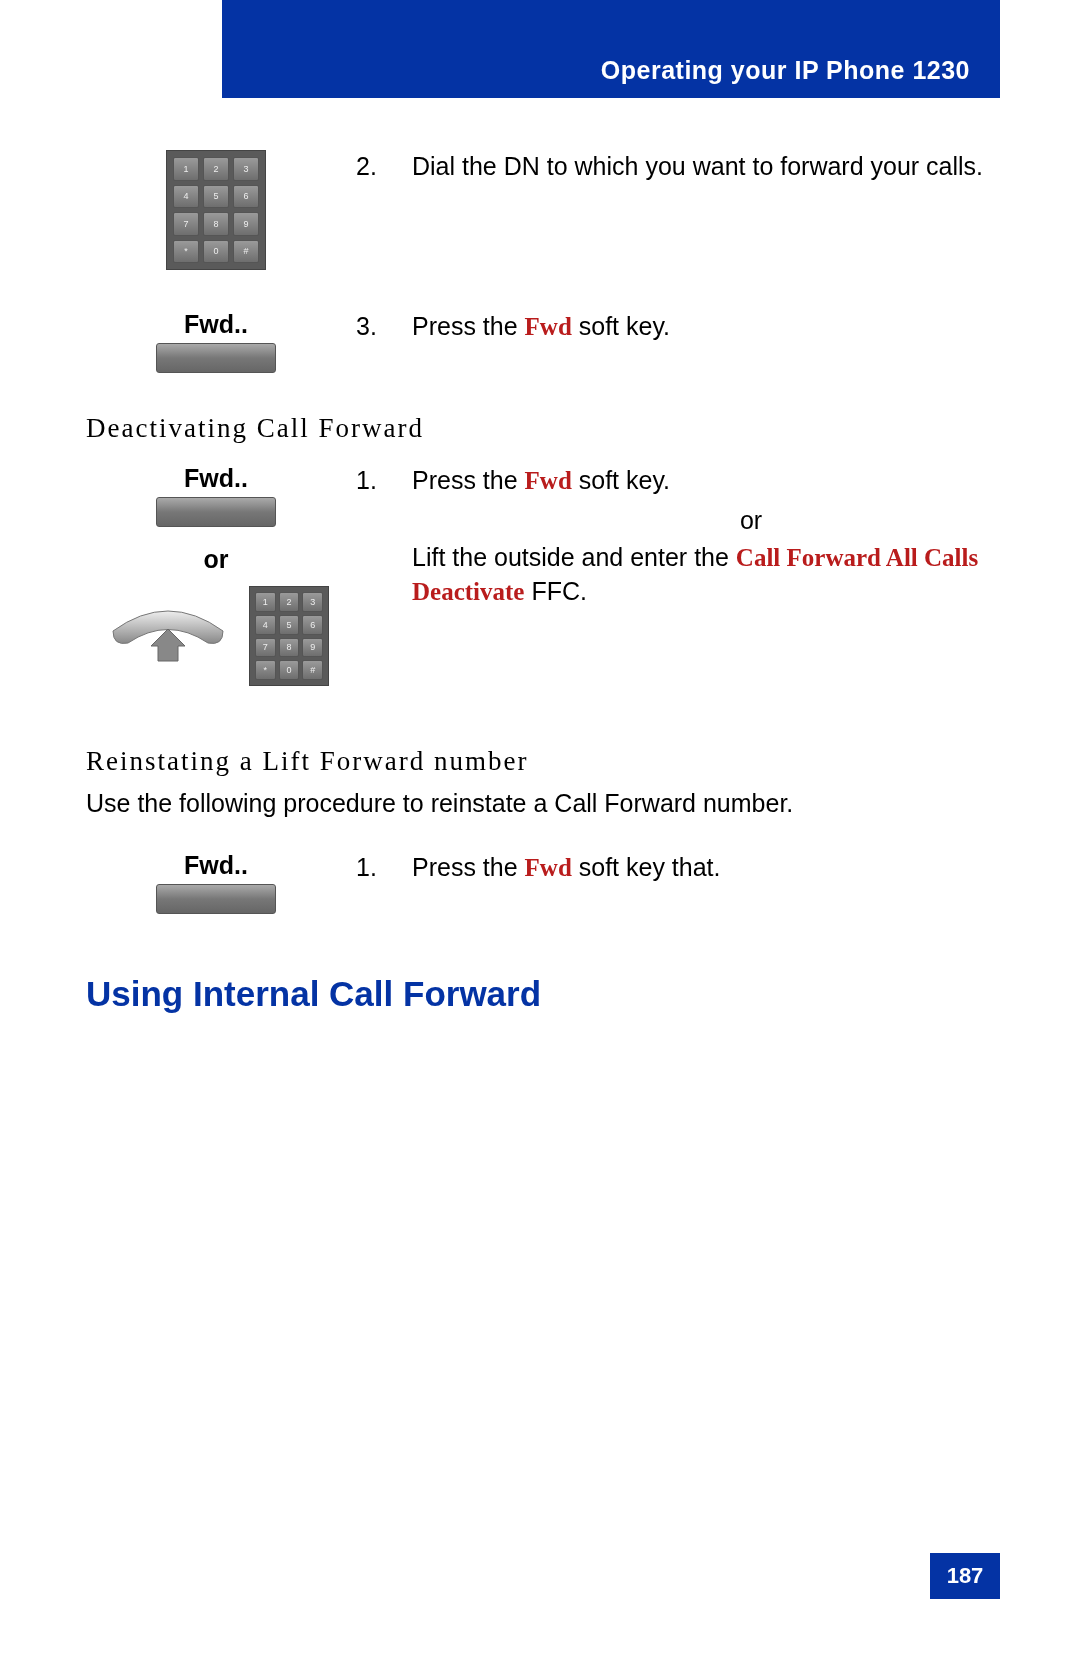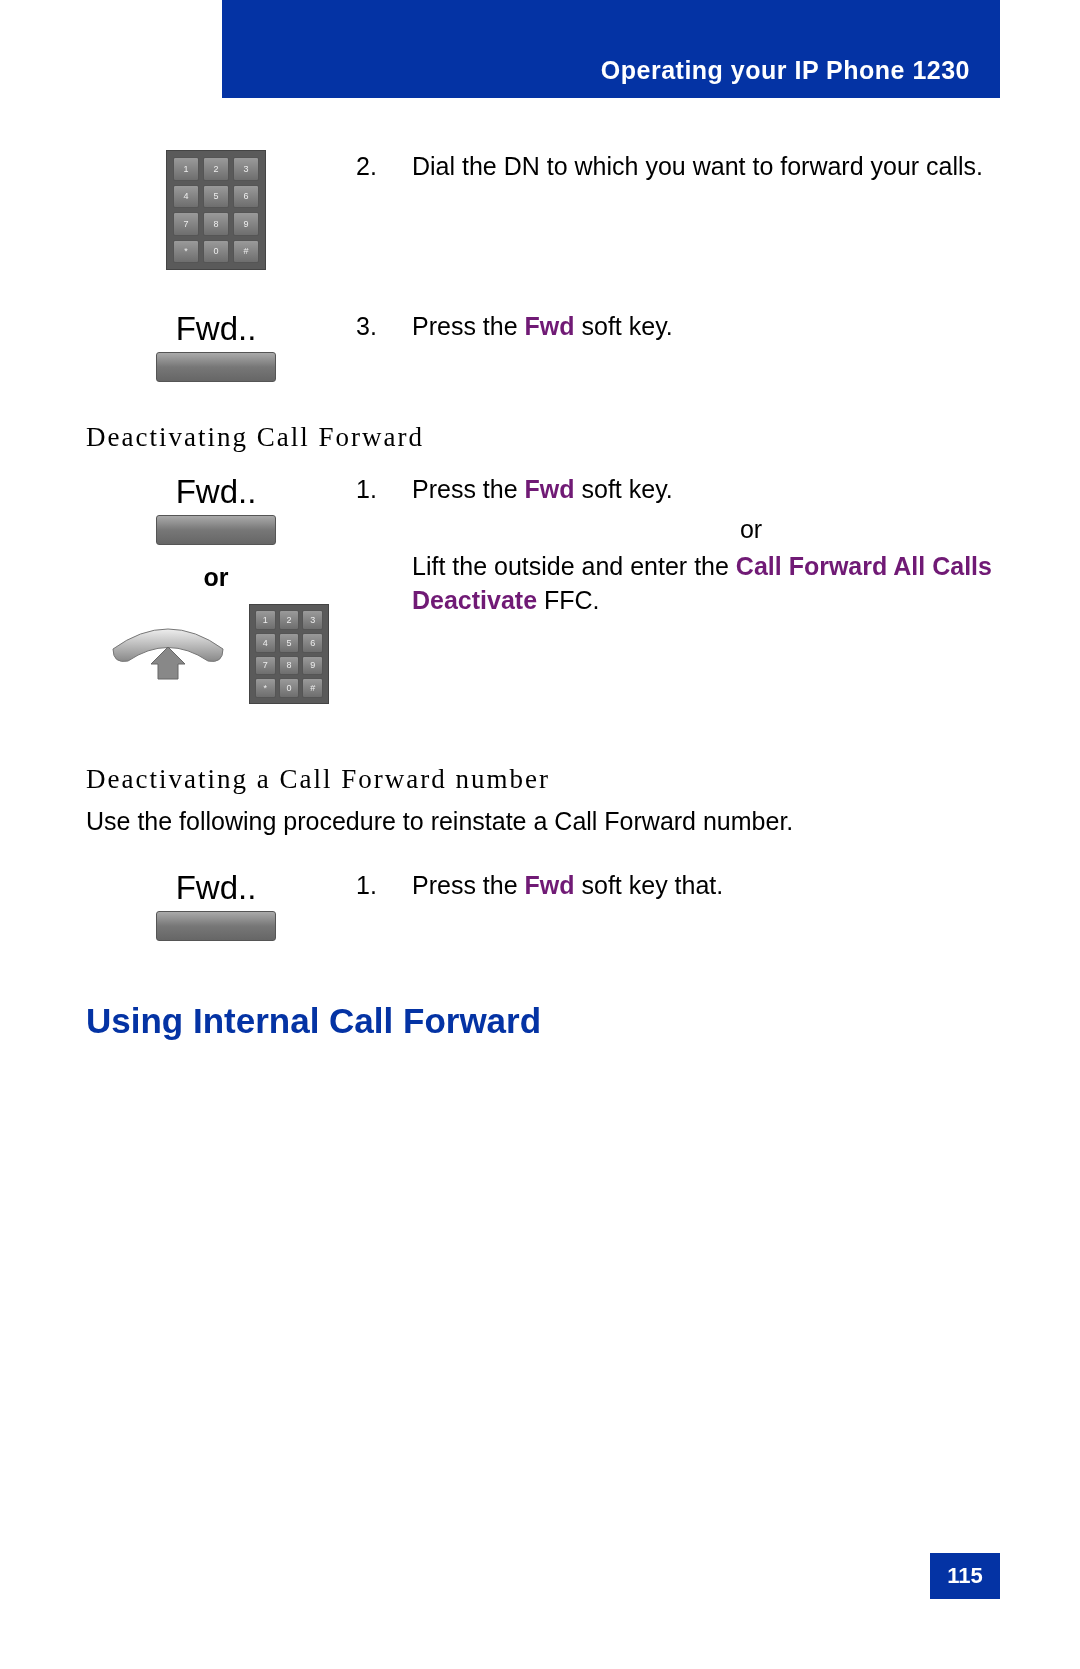--- a/index.html
+++ b/index.html
@@ -26,7 +26,7 @@
     display: flex; align-items: center; justify-content: center;
     font-size: 9px; color: #eee;
   }
-  .fwd-label { font-size: 33px; margin-bottom: 4px; }
+  .fwd-label { font-size: 25px; margin-bottom: 4px; font-weight: bold; }
   .softkey-btn {
     width: 120px; height: 30px;
     background: linear-gradient(180deg, #aaa 0%, #777 50%, #666 100%);

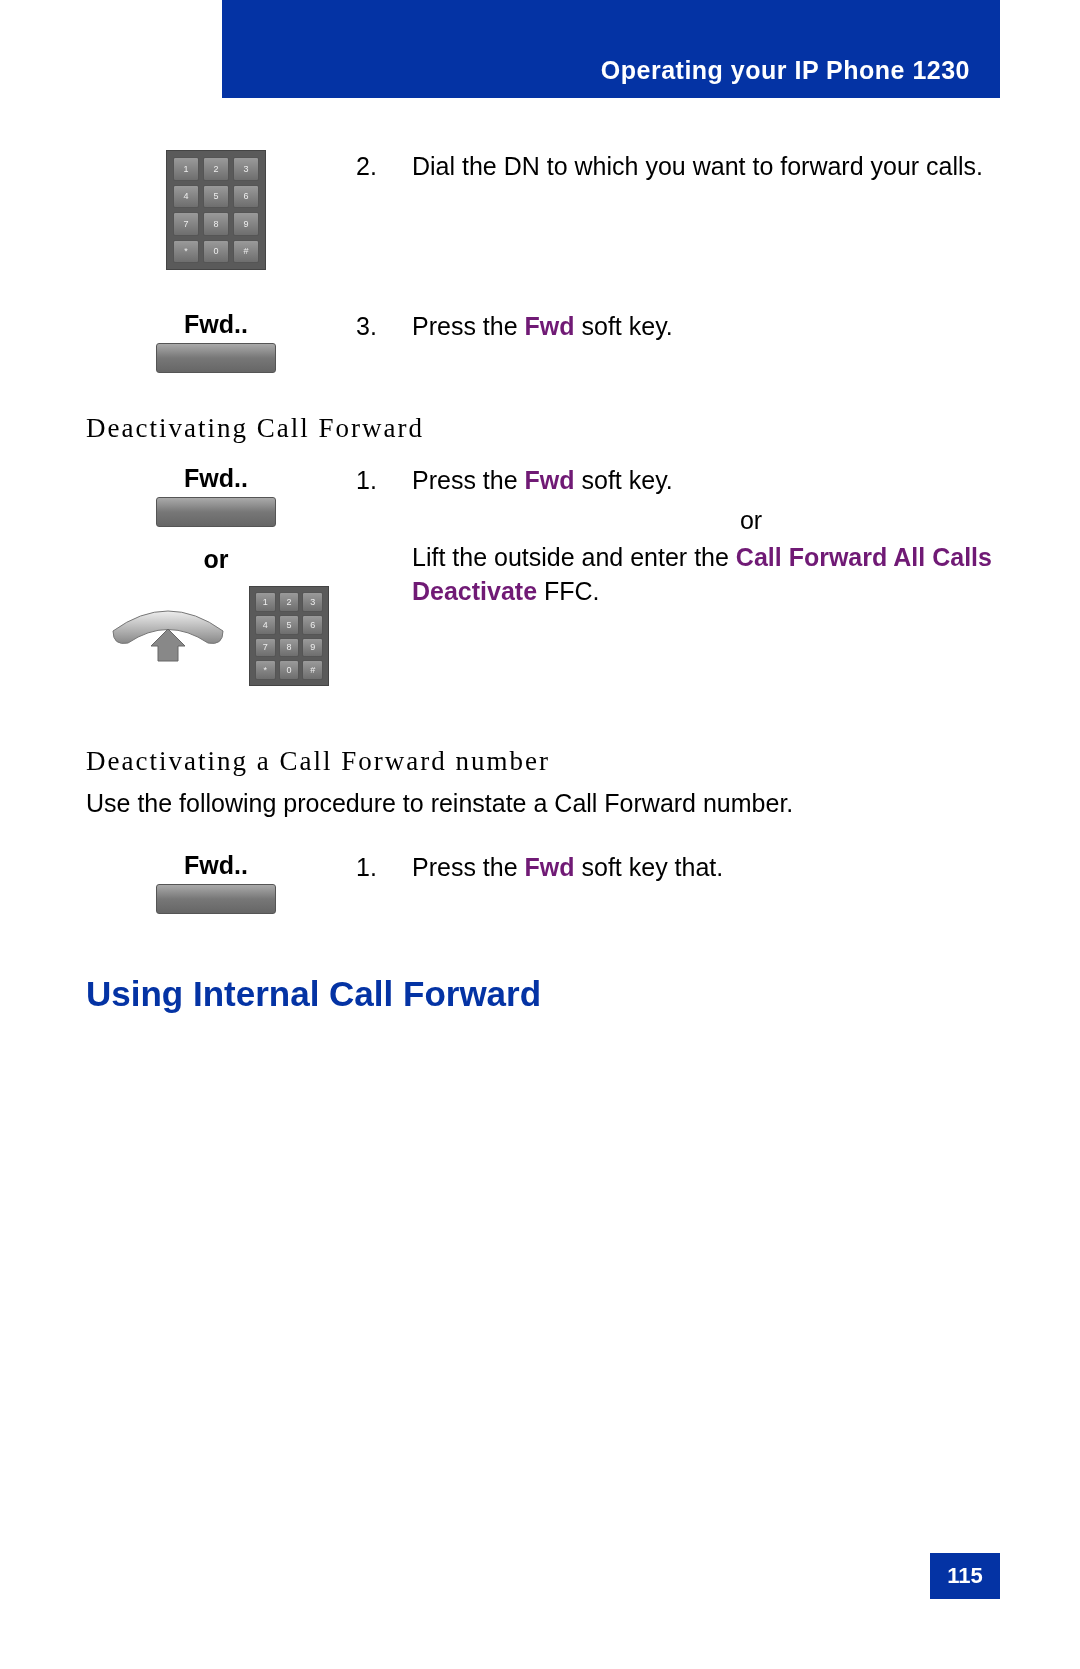--- a/index.html
+++ b/index.html
@@ -14,7 +14,7 @@
   .step-line { display: flex; align-items: flex-start; font-size: 25px; line-height: 1.35; margin-bottom: 8px; }
   .step-num { width: 36px; flex-shrink: 0; }
   .step-text { flex: 1; margin-left: 20px; }
-  .emph { color: #701a75; font-weight: 700; }
+  .emph { color: #b91c1c; font-weight: 700; font-family: Liberation Serif, serif; }
   .keypad {
     width: 100px; height: 120px; background: #5a5a5a;
     display: grid; grid-template-columns: repeat(3, 1fr); grid-template-rows: repeat(4, 1fr);

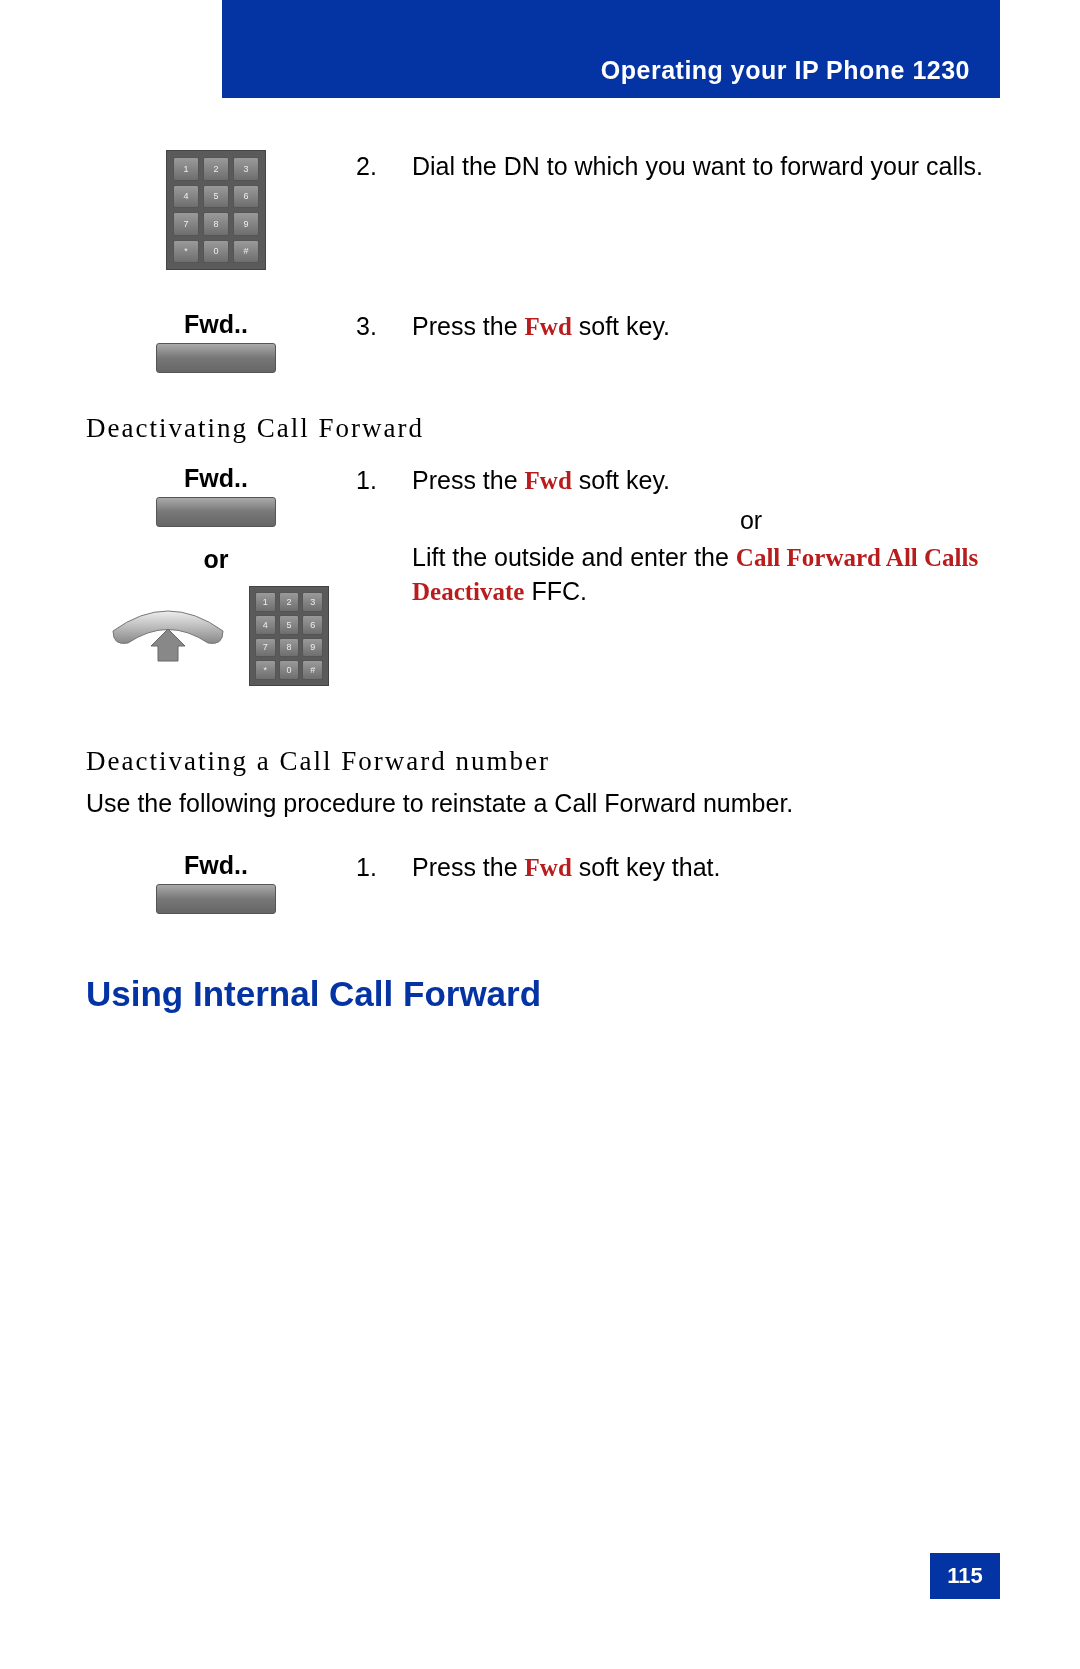--- a/index.html
+++ b/index.html
@@ -145,7 +145,7 @@
       </div>
     </div>
 
-    <div class="subheading" style="margin-top:60px;">Deactivating a Call Forward number</div>
+    <div class="subheading" style="margin-top:60px;">Reinstating a Lift Forward number</div>
     <div class="body-text">Use the following procedure to reinstate a Call Forward number.</div>
 
     <div class="row" style="margin-top:20px;">

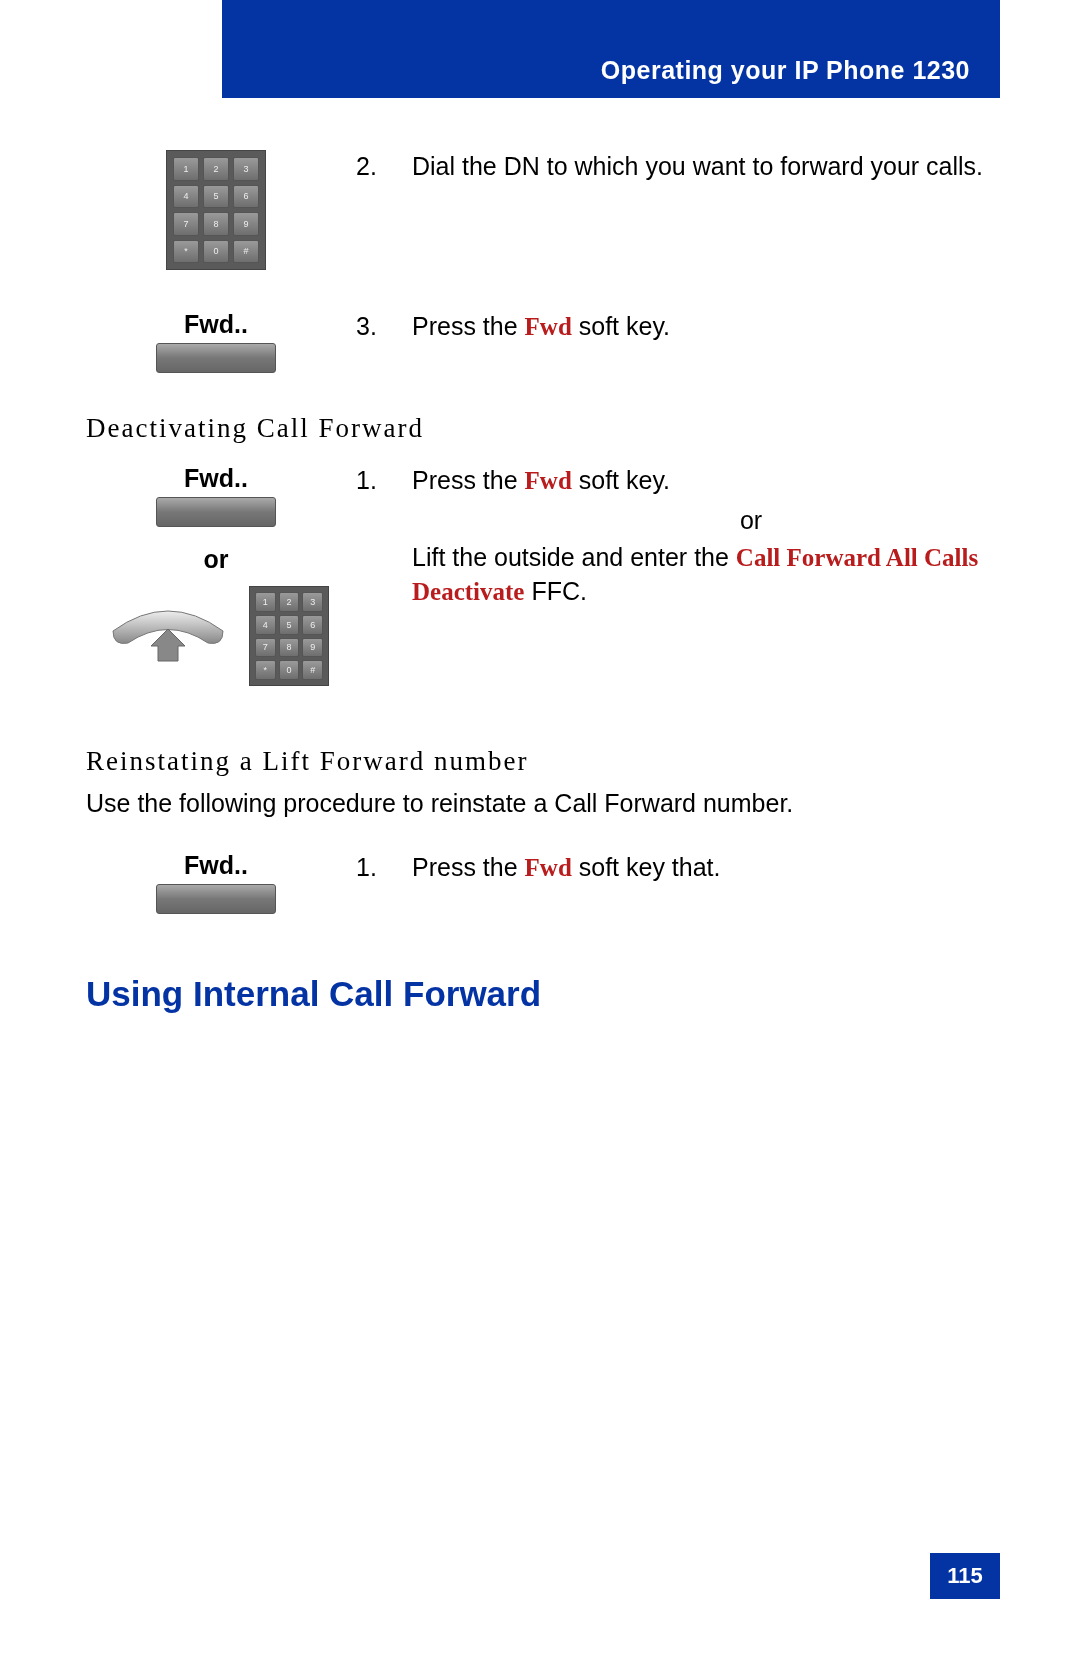--- a/index.html
+++ b/index.html
@@ -168,7 +168,7 @@
   </div>
 
   <div class="page-num-box">
-    <div class="page-num">115</div>
+    <div class="page-num">187</div>
   </div>
 
 </div>

